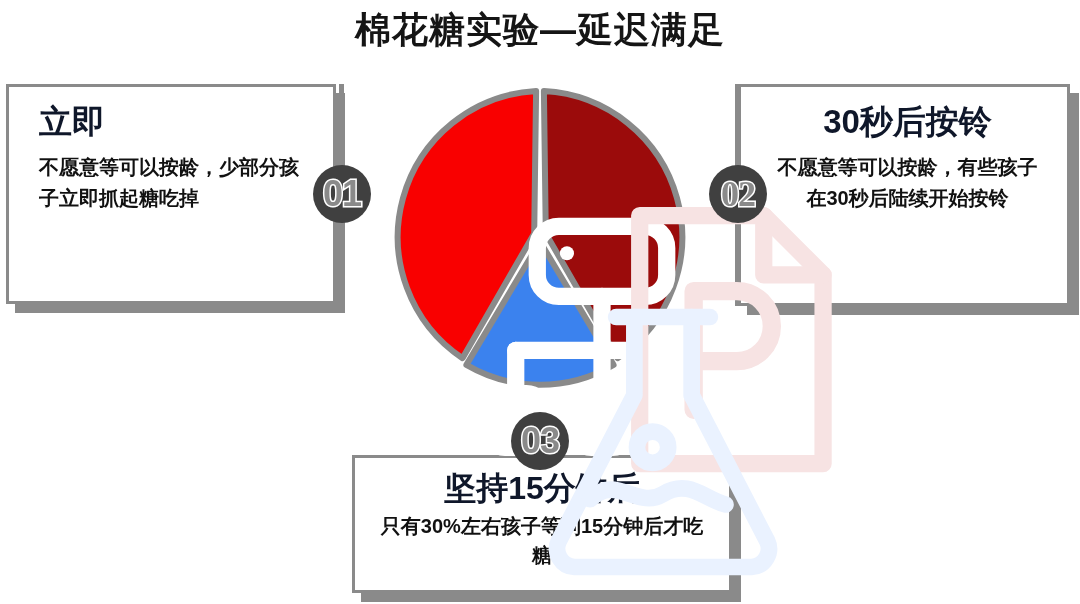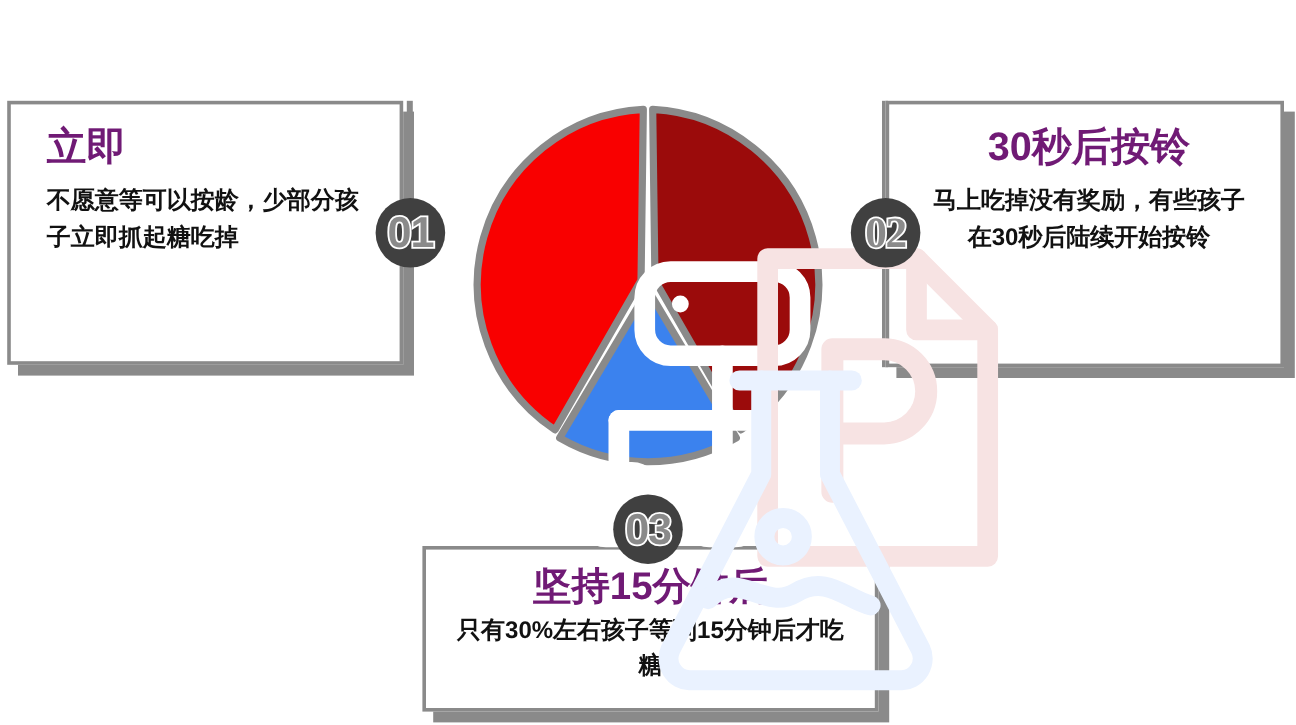--- a/index.html
+++ b/index.html
@@ -127,6 +127,7 @@
 
 <div class="stage">
 
+  <div class="title">棉花糖实验—延迟满足</div>
 
   <div class="connector" id="line-1"></div>
   <div class="connector" id="line-2"></div>

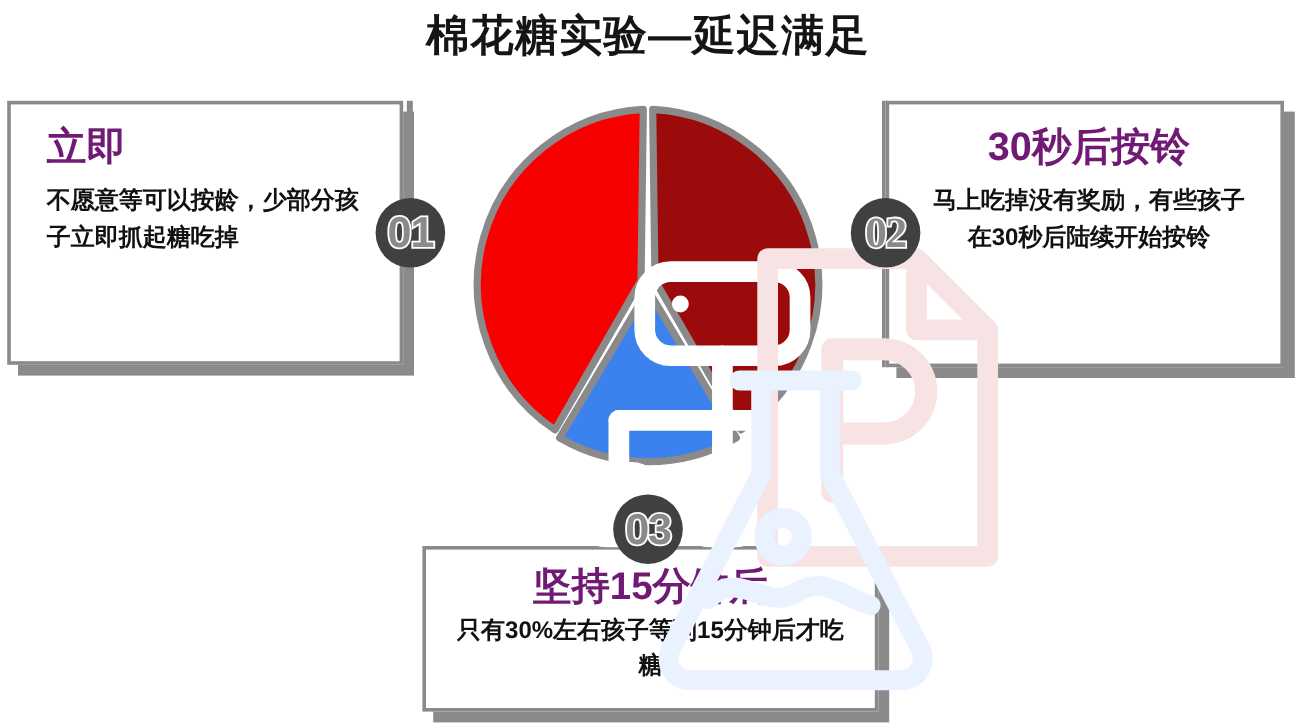--- a/index.html
+++ b/index.html
@@ -49,7 +49,7 @@
   .card-title {
     font-size: 33px;
     font-weight: bold;
-    color: #701a75;
+    color: #0f172a;
     line-height: 1.25;
     margin-bottom: 10px;
     white-space: nowrap;

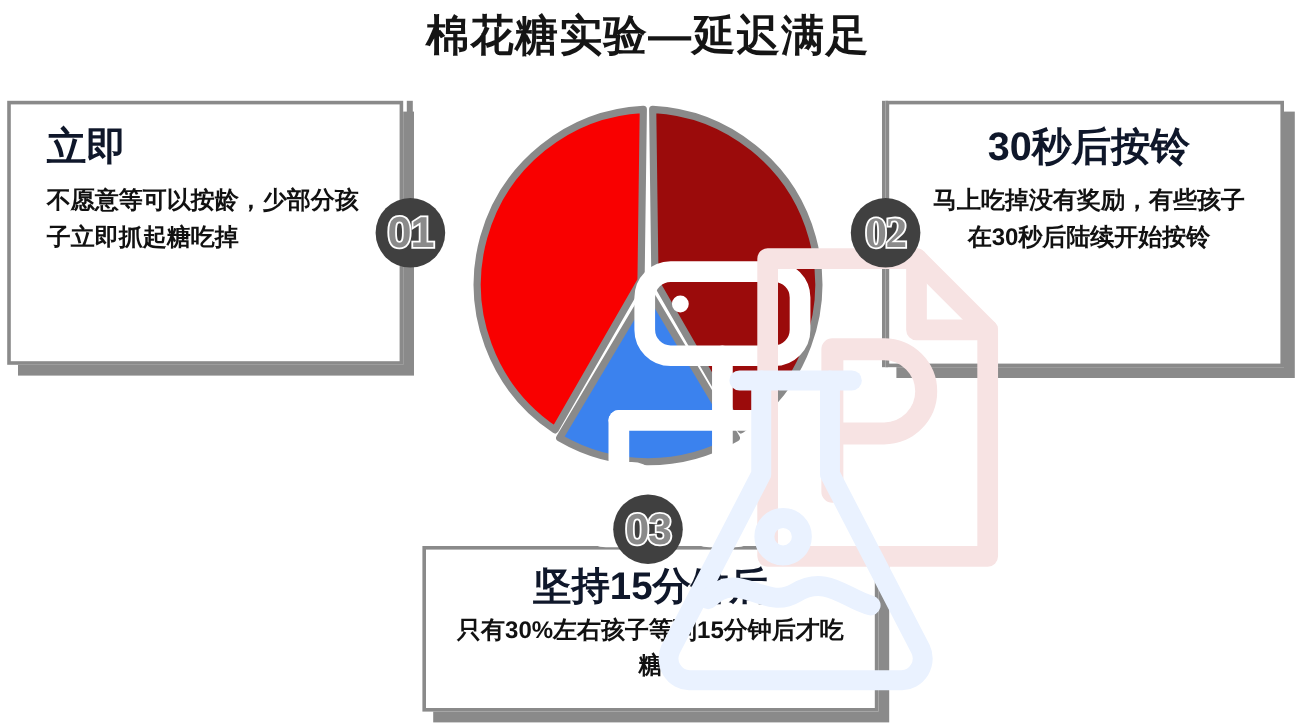--- a/index.html
+++ b/index.html
@@ -148,7 +148,7 @@
     <div class="card">
       <div class="card-inner">
         <div class="card-title">30秒后按铃</div>
-        <div class="card-body">马上吃掉没有奖励，有些孩子在30秒后陆续开始按铃</div>
+        <div class="card-body">不愿意等可以按龄，有些孩子在30秒后陆续开始按铃</div>
       </div>
     </div>
   </div>

